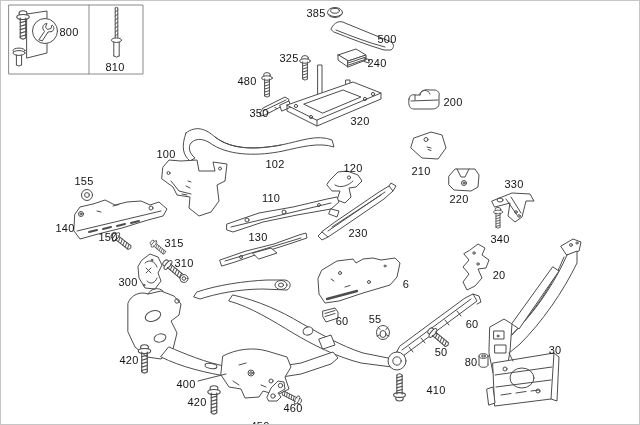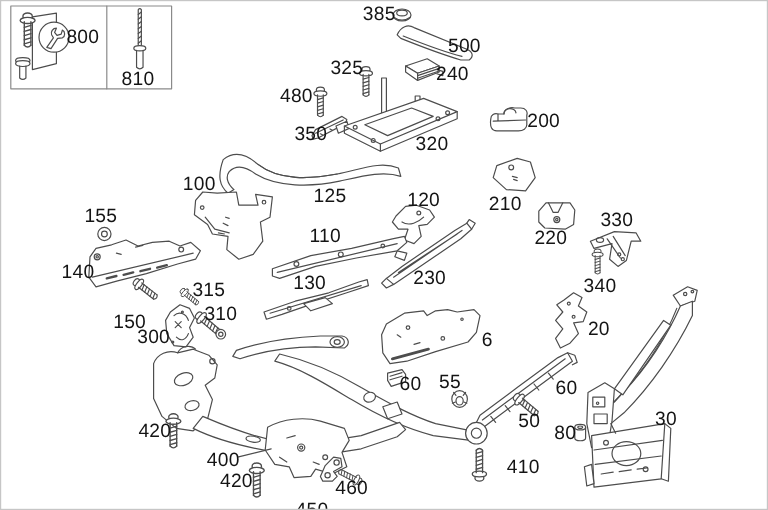--- a/index.html
+++ b/index.html
@@ -11,7 +11,7 @@
   .stage svg{position:absolute;left:0;top:0;}
   .callout{
     position:absolute;transform:translate(-50%,-50%);
-    font-size:16px;line-height:1;color:#141414;white-space:nowrap;
+    font-size:11px;line-height:1;color:#141414;white-space:nowrap;
     letter-spacing:.2px;cursor:default;user-select:none;text-align:right;
   }
 </style>

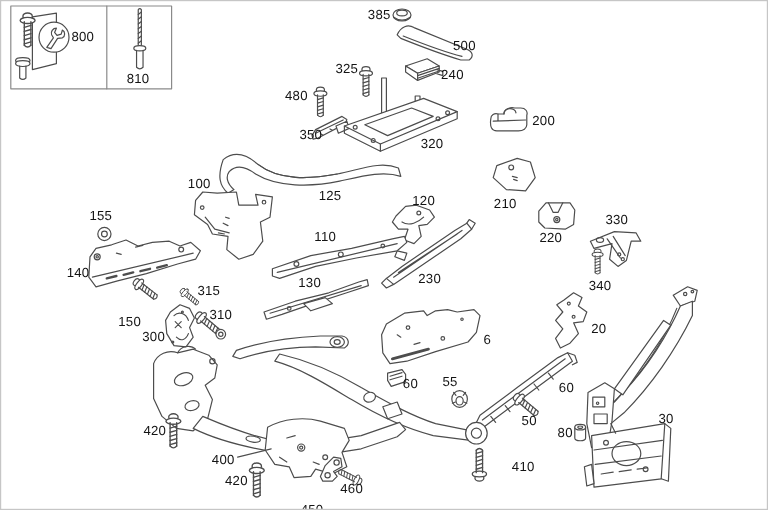--- a/index.html
+++ b/index.html
@@ -308,7 +308,7 @@
   <div class="callout" style="left:359px;top:120px">320</div>
   <div class="callout" style="left:452px;top:101px">200</div>
   <div class="callout" style="left:165px;top:153px">100</div>
-  <div class="callout" style="left:274px;top:163px">125</div>
+  <div class="callout" style="left:274px;top:163px">102</div>
   <div class="callout" style="left:352px;top:167px">120</div>
   <div class="callout" style="left:420px;top:170px">210</div>
   <div class="callout" style="left:83px;top:180px">155</div>

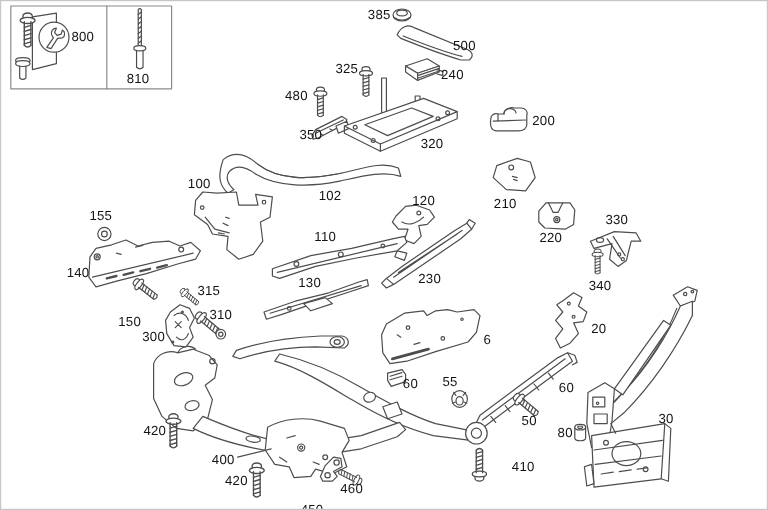--- a/index.html
+++ b/index.html
@@ -318,7 +318,7 @@
   <div class="callout" style="left:64px;top:227px">140</div>
   <div class="callout" style="left:257px;top:236px">130</div>
   <div class="callout" style="left:357px;top:232px">230</div>
-  <div class="callout" style="left:107px;top:268px">150</div>
+  <div class="callout" style="left:107px;top:236px">150</div>
   <div class="callout" style="left:173px;top:242px">315</div>
   <div class="callout" style="left:183px;top:262px">310</div>
   <div class="callout" style="left:499px;top:238px">340</div>

